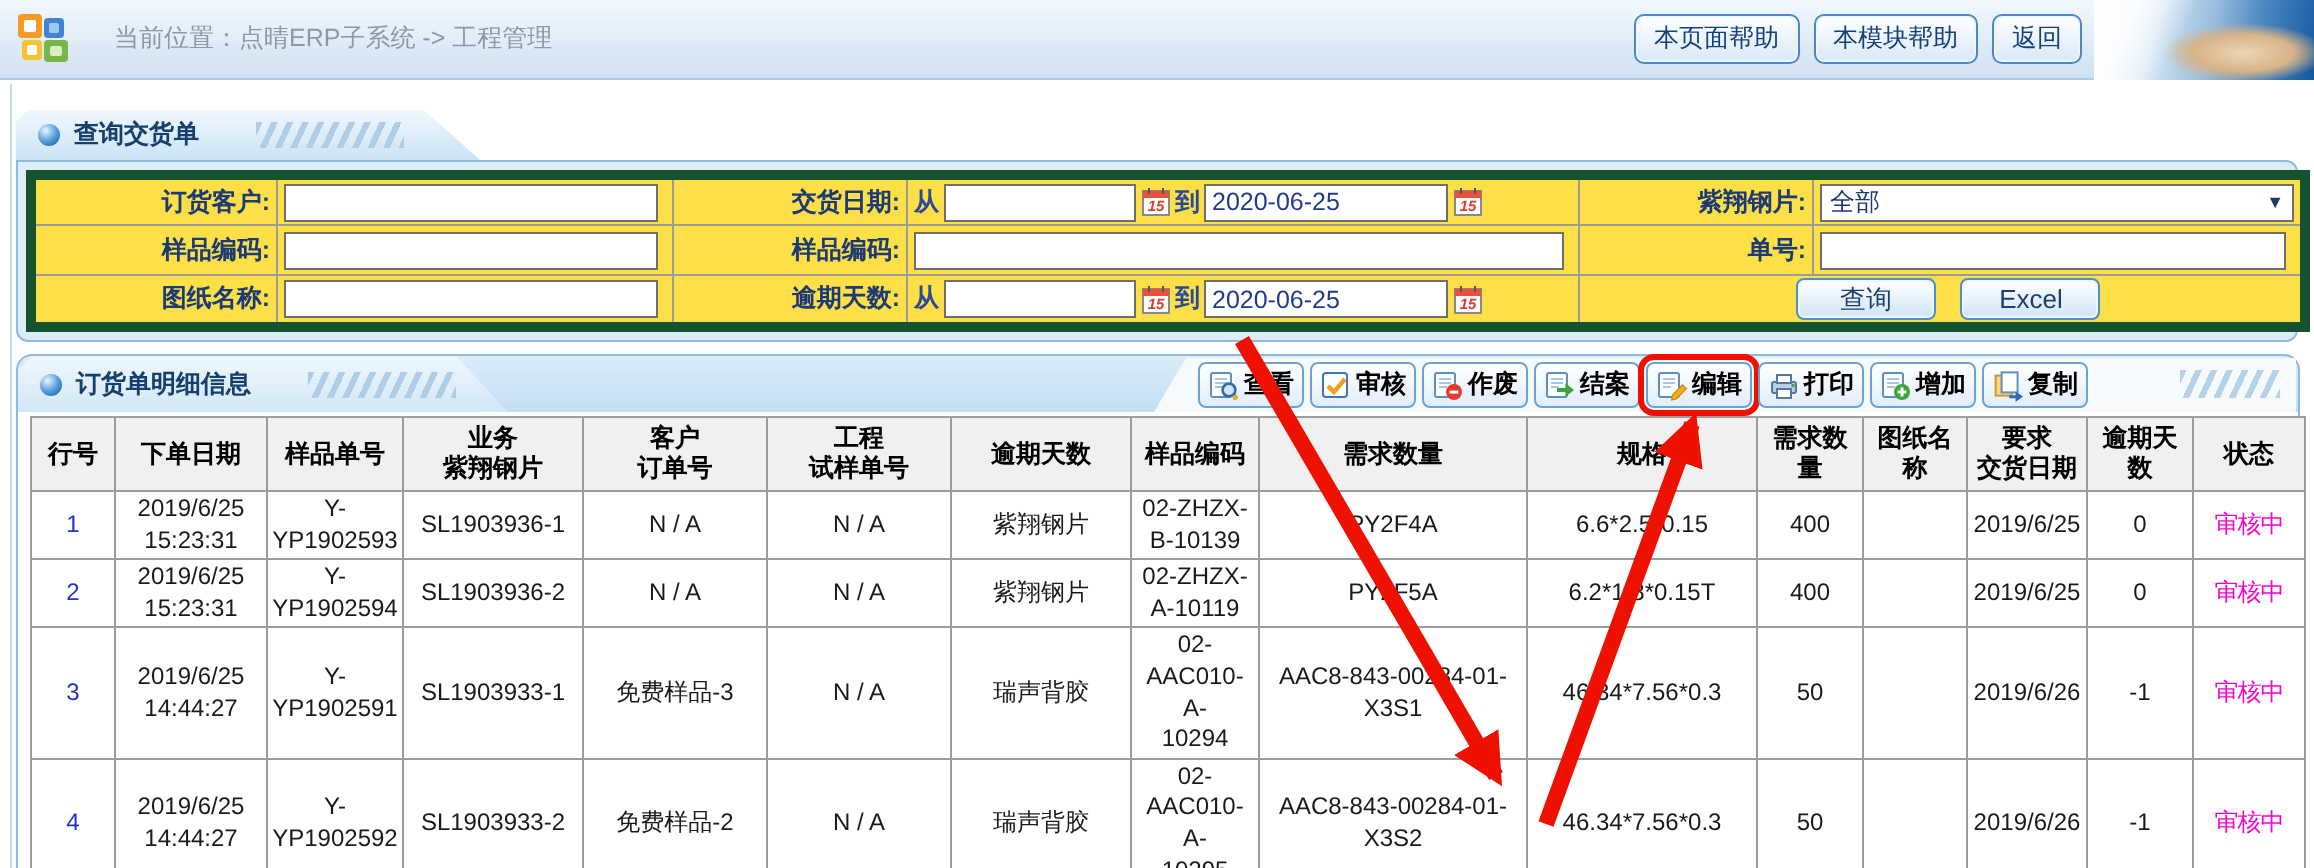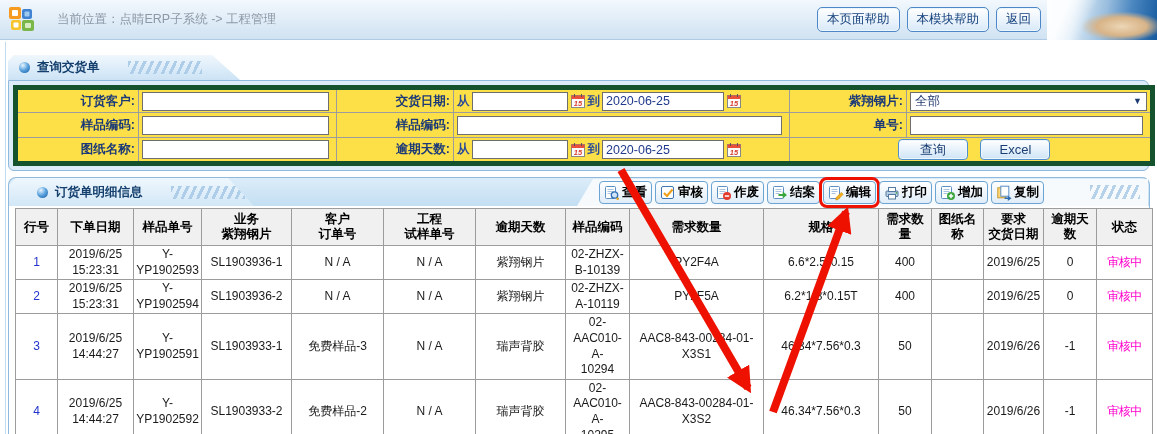--- a/index.html
+++ b/index.html
@@ -66,7 +66,7 @@
   .band{ position:relative; height:29px; border:1px solid var(--bord); border-bottom:none;
     border-radius:8px 8px 0 0; background:linear-gradient(#dcedf9,#c3def2); }
   .band .tab2{ position:absolute; left:0; top:0; height:28px; width:245px; display:flex; align-items:center;
-    padding-left:28px; background:linear-gradient(#eff7fd,#d2e7f7);
+    padding-left:11px; background:linear-gradient(#eff7fd,#d2e7f7);
     clip-path:polygon(0 7px,7px 0,calc(100% - 26px) 0,100% 100%,0 100%); }
   .strip{ position:absolute; right:1px; top:1px; height:27px; display:flex; align-items:center; gap:3px;
     padding:0 104px 0 22px; }

